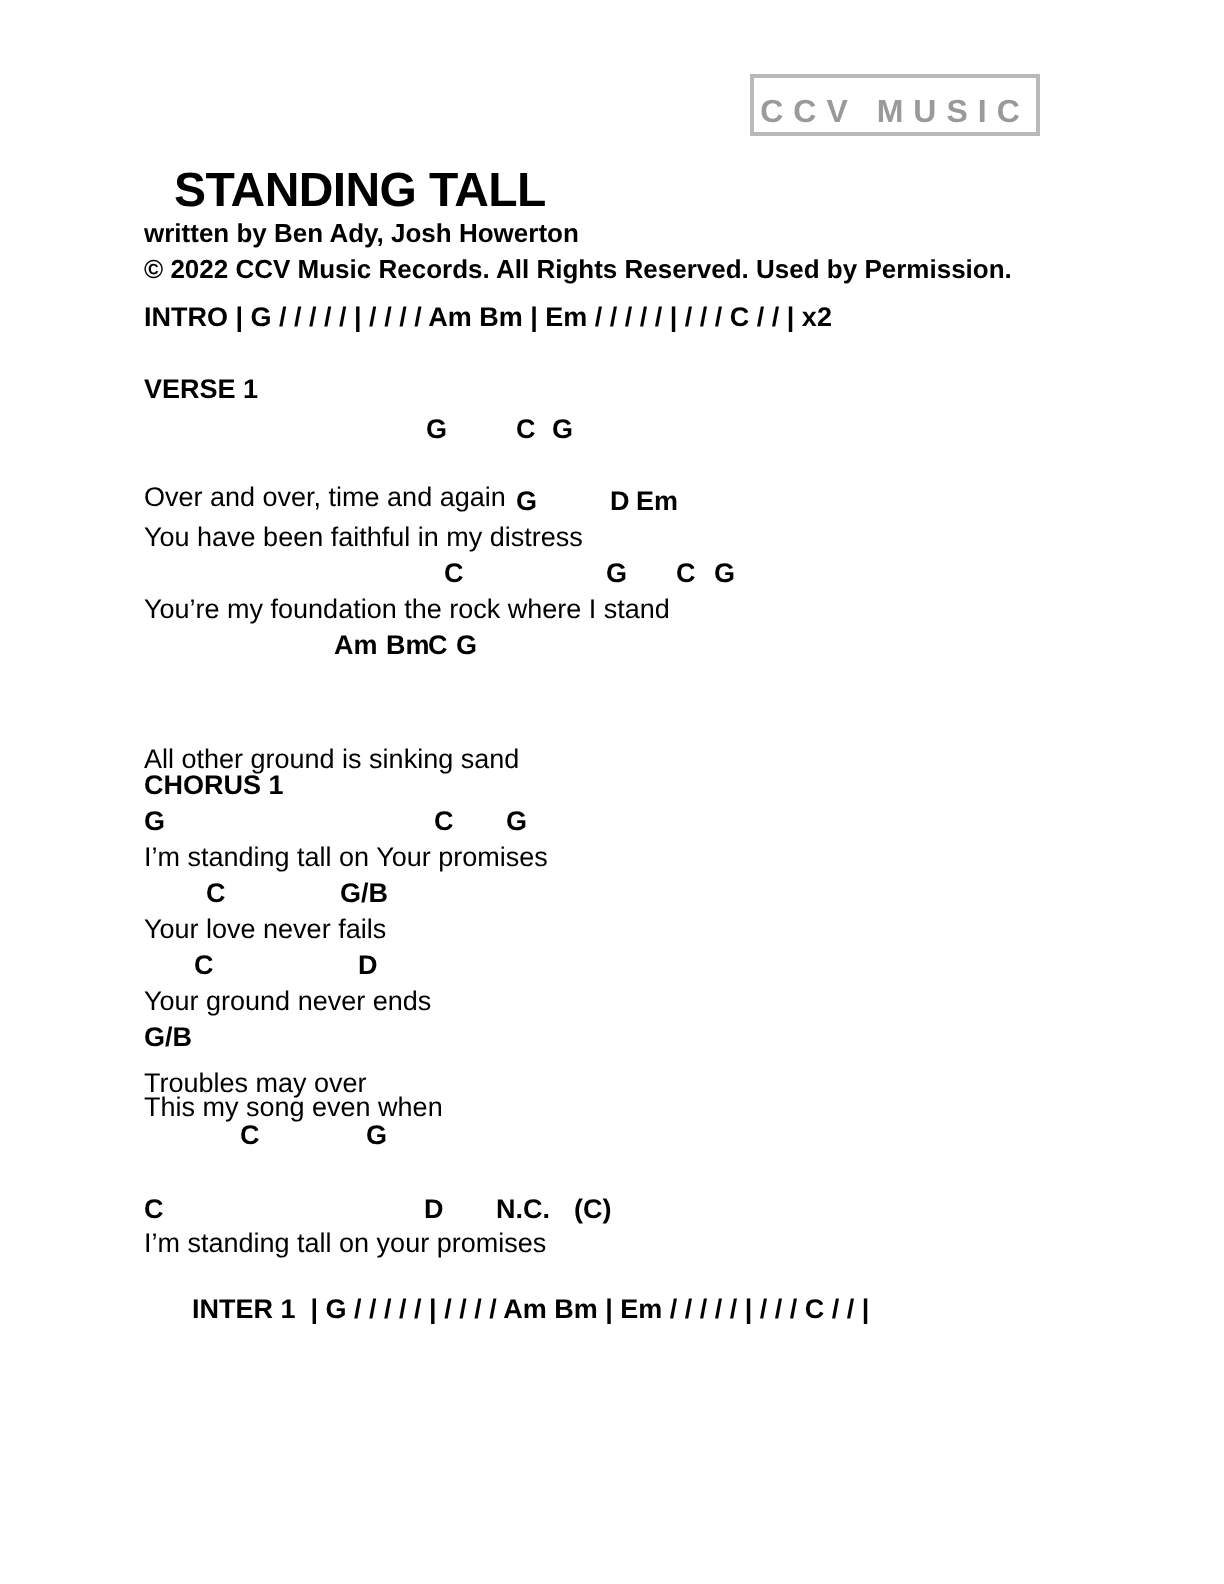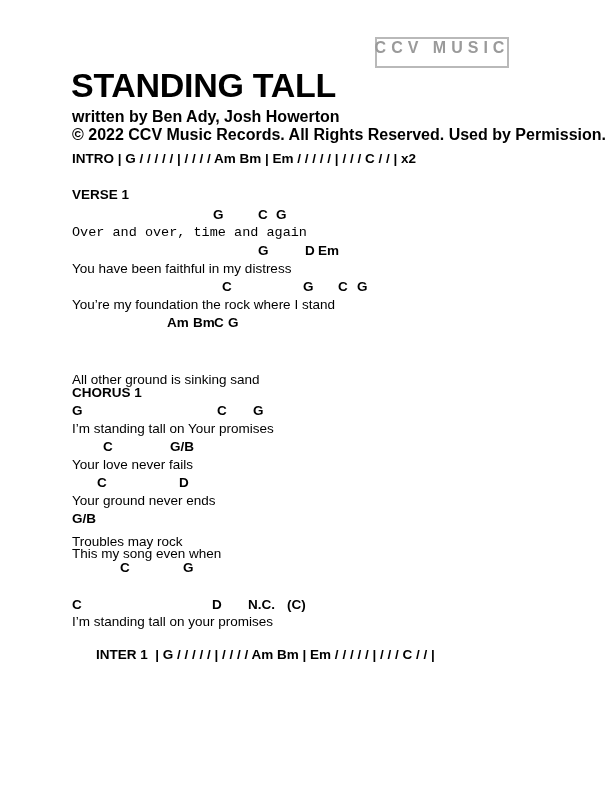--- a/index.html
+++ b/index.html
@@ -13,10 +13,10 @@
   }
   .logo{
     position:absolute;left:375px;top:37px;
-    width:134px;height:31px;
+    width:145px;height:31px;
     border:2px solid #b9b9b9;
     box-sizing:border-box;
-    display:flex;align-items:flex-start;justify-content:center;
+    display:flex;align-items:flex-end;justify-content:center;
   }
   .logo-text{
     color:#9a9a9a;

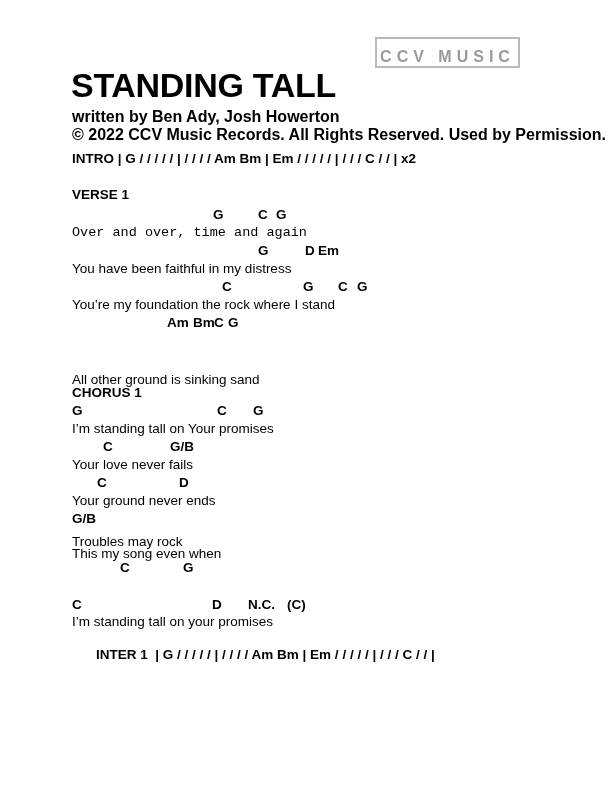--- a/index.html
+++ b/index.html
@@ -26,8 +26,8 @@
     white-space:pre;
   }
   .song-title{
-    position:absolute;left:71px;top:66px;margin:0;
-    font-size:34px;font-weight:bold;letter-spacing:-0.3px;
+    position:absolute;left:71px;top:66px;margin:16px;
+    font-size:24px;font-weight:bold;letter-spacing:-0.3px;
     color:#000;
     white-space:pre;
   }

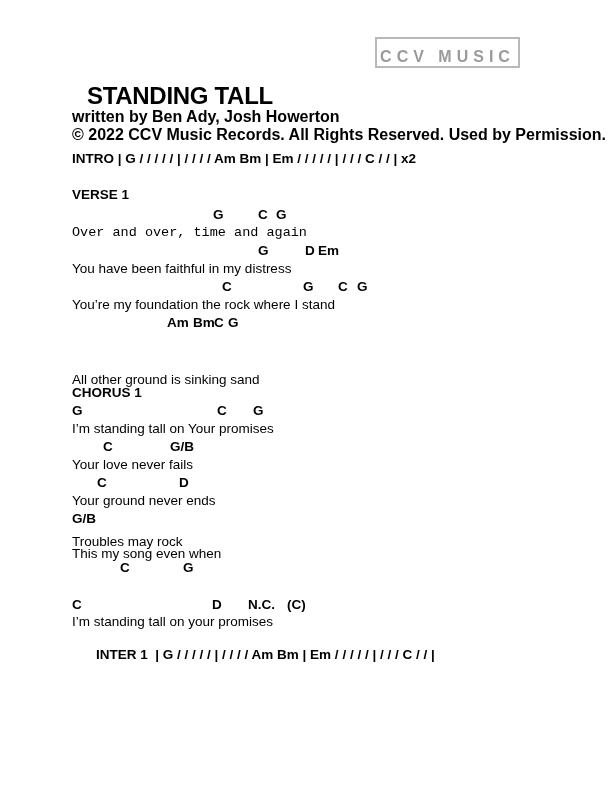--- a/index.html
+++ b/index.html
@@ -33,7 +33,7 @@
   }
   .meta-line{
     position:absolute;left:72px;
-    font-size:16px;font-weight:bold;line-height:18px;
+    font-size:13px;font-weight:bold;line-height:18px;
     color:#000;white-space:pre;
   }
   .row{

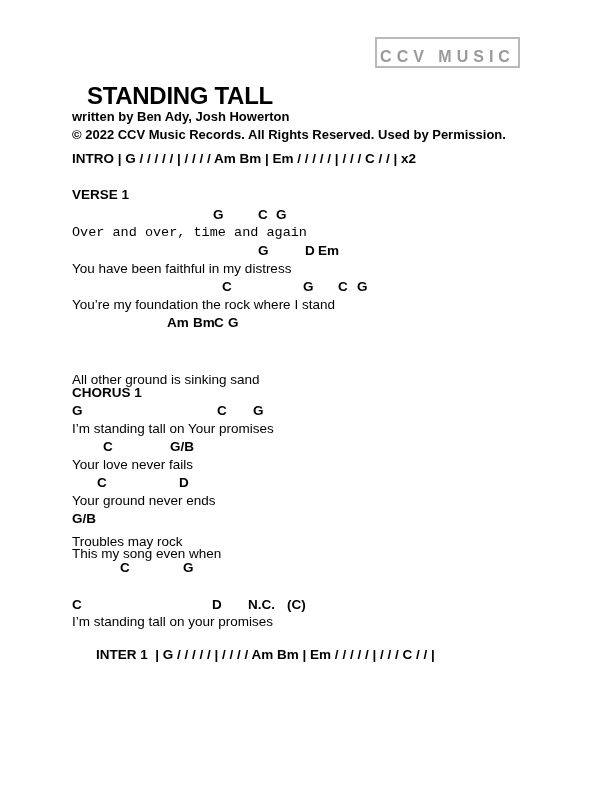--- a/index.html
+++ b/index.html
@@ -62,7 +62,7 @@
       <div class="row chords" style="top: 150px;">INTRO | G / / / / / | / / / / Am Bm | Em / / / / / | / / / C / / | x2</div>
       <div class="row label" style="top: 186px;">VERSE 1</div>
       <div class="row chords" style="top: 206px;"><span class="chord-token" style="left: 141px;">G</span><span class="chord-token" style="left: 186px;">C</span><span class="chord-token" style="left: 204px;">G</span></div>
-      <div class="row lyric" style="top: 224px; font-family: Liberation Mono, monospace;">Over and over, time and again</div>
+      <div class="row lyric" style="top: 240px;">Over and over, time and again</div>
       <div class="row chords" style="top: 242px;"><span class="chord-token" style="left: 186px;">G</span><span class="chord-token" style="left: 233px;">D</span><span class="chord-token" style="left: 246px;">Em</span></div>
       <div class="row lyric" style="top: 260px;">You have been faithful in my distress</div>
       <div class="row chords" style="top: 278px;"><span class="chord-token" style="left: 150px;">C</span><span class="chord-token" style="left: 231px;">G</span><span class="chord-token" style="left: 266px;">C</span><span class="chord-token" style="left: 285px;">G</span></div>

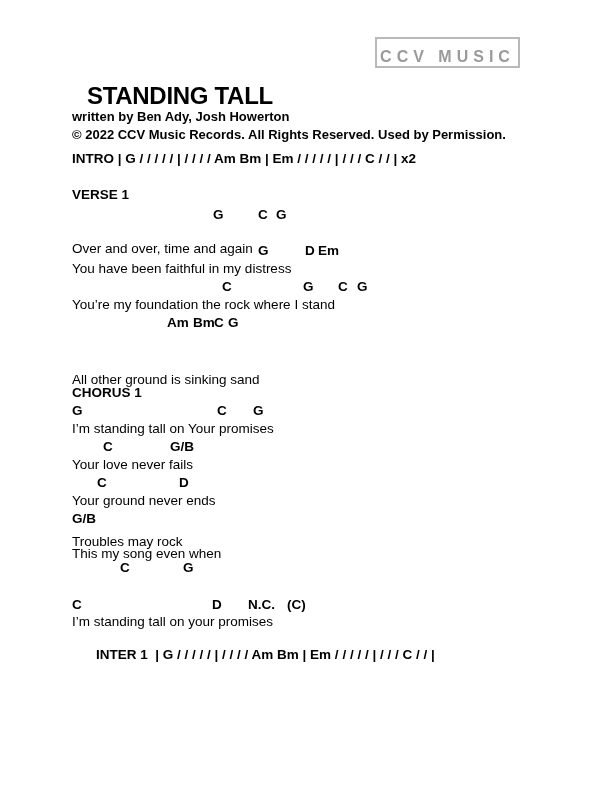--- a/index.html
+++ b/index.html
@@ -77,7 +77,7 @@
       <div class="row chords" style="top: 474px;"><span class="chord-token" style="left: 25px;">C</span><span class="chord-token" style="left: 107px;">D</span></div>
       <div class="row lyric" style="top: 492px;">Your ground never ends</div>
       <div class="row chords" style="top: 510px;"><span class="chord-token" style="left: 0px;">G/B</span></div>
-      <div class="row lyric" style="top: 533px;">Troubles may rock</div>
+      <div class="row lyric" style="top: 533px;">Troubles may over</div>
       <div class="row chords" style="top: 559px;"><span class="chord-token" style="left: 48px;">C</span><span class="chord-token" style="left: 111px;">G</span></div>
       <div class="row lyric" style="top: 545px;">This my song even when</div>
       <div class="row chords" style="top: 596px;"><span class="chord-token" style="left: 0px;">C</span><span class="chord-token" style="left: 140px;">D</span><span class="chord-token" style="left: 176px;">N.C.</span><span class="chord-token" style="left: 215px;">(C)</span></div>

